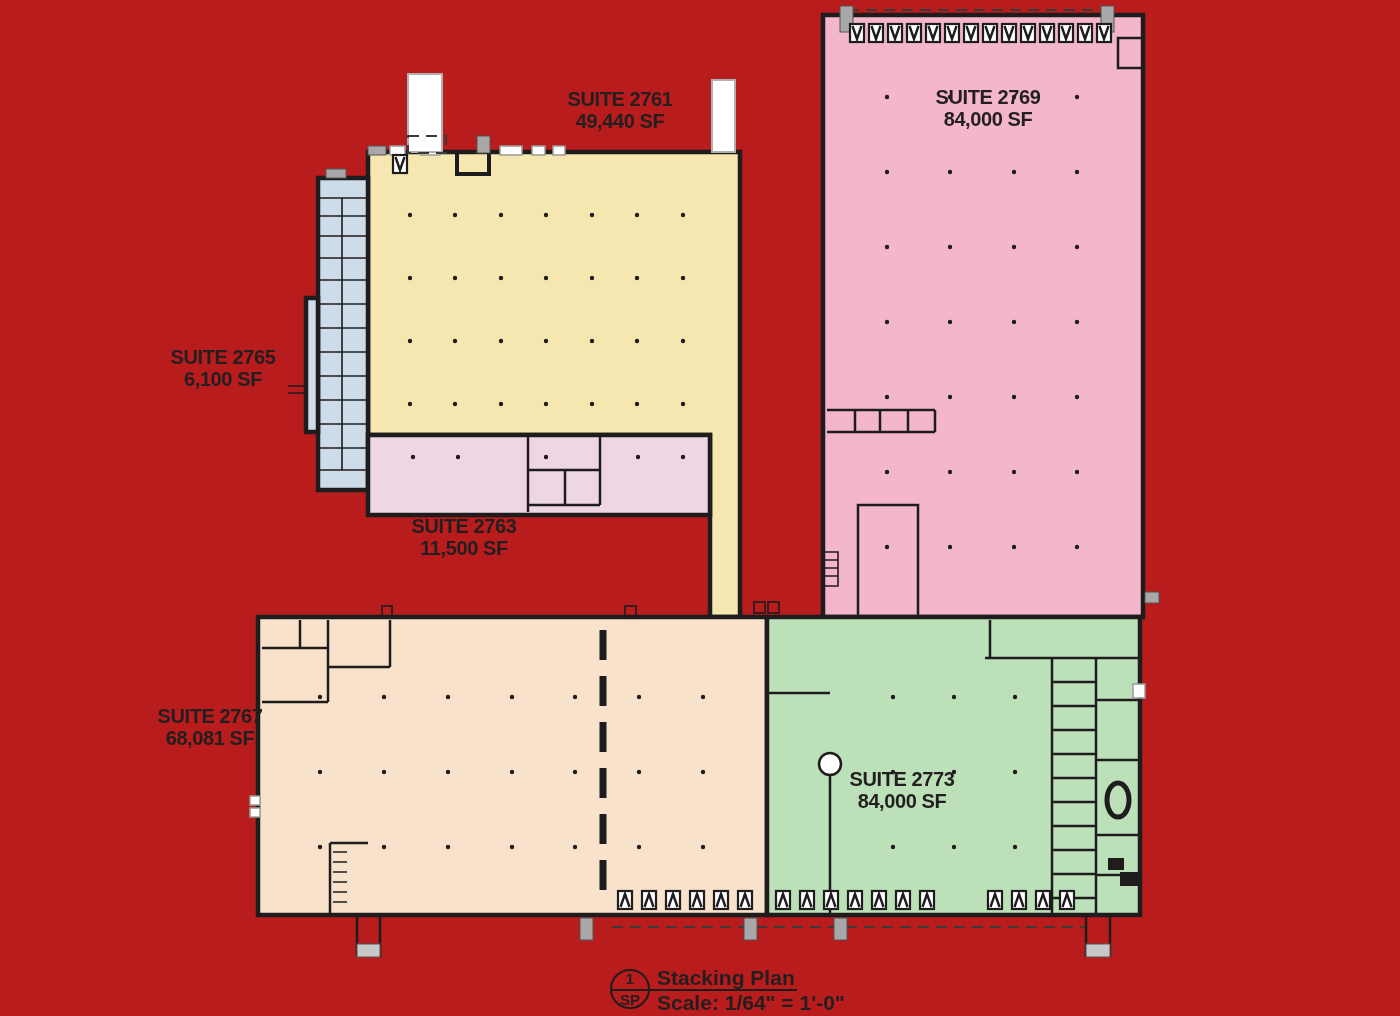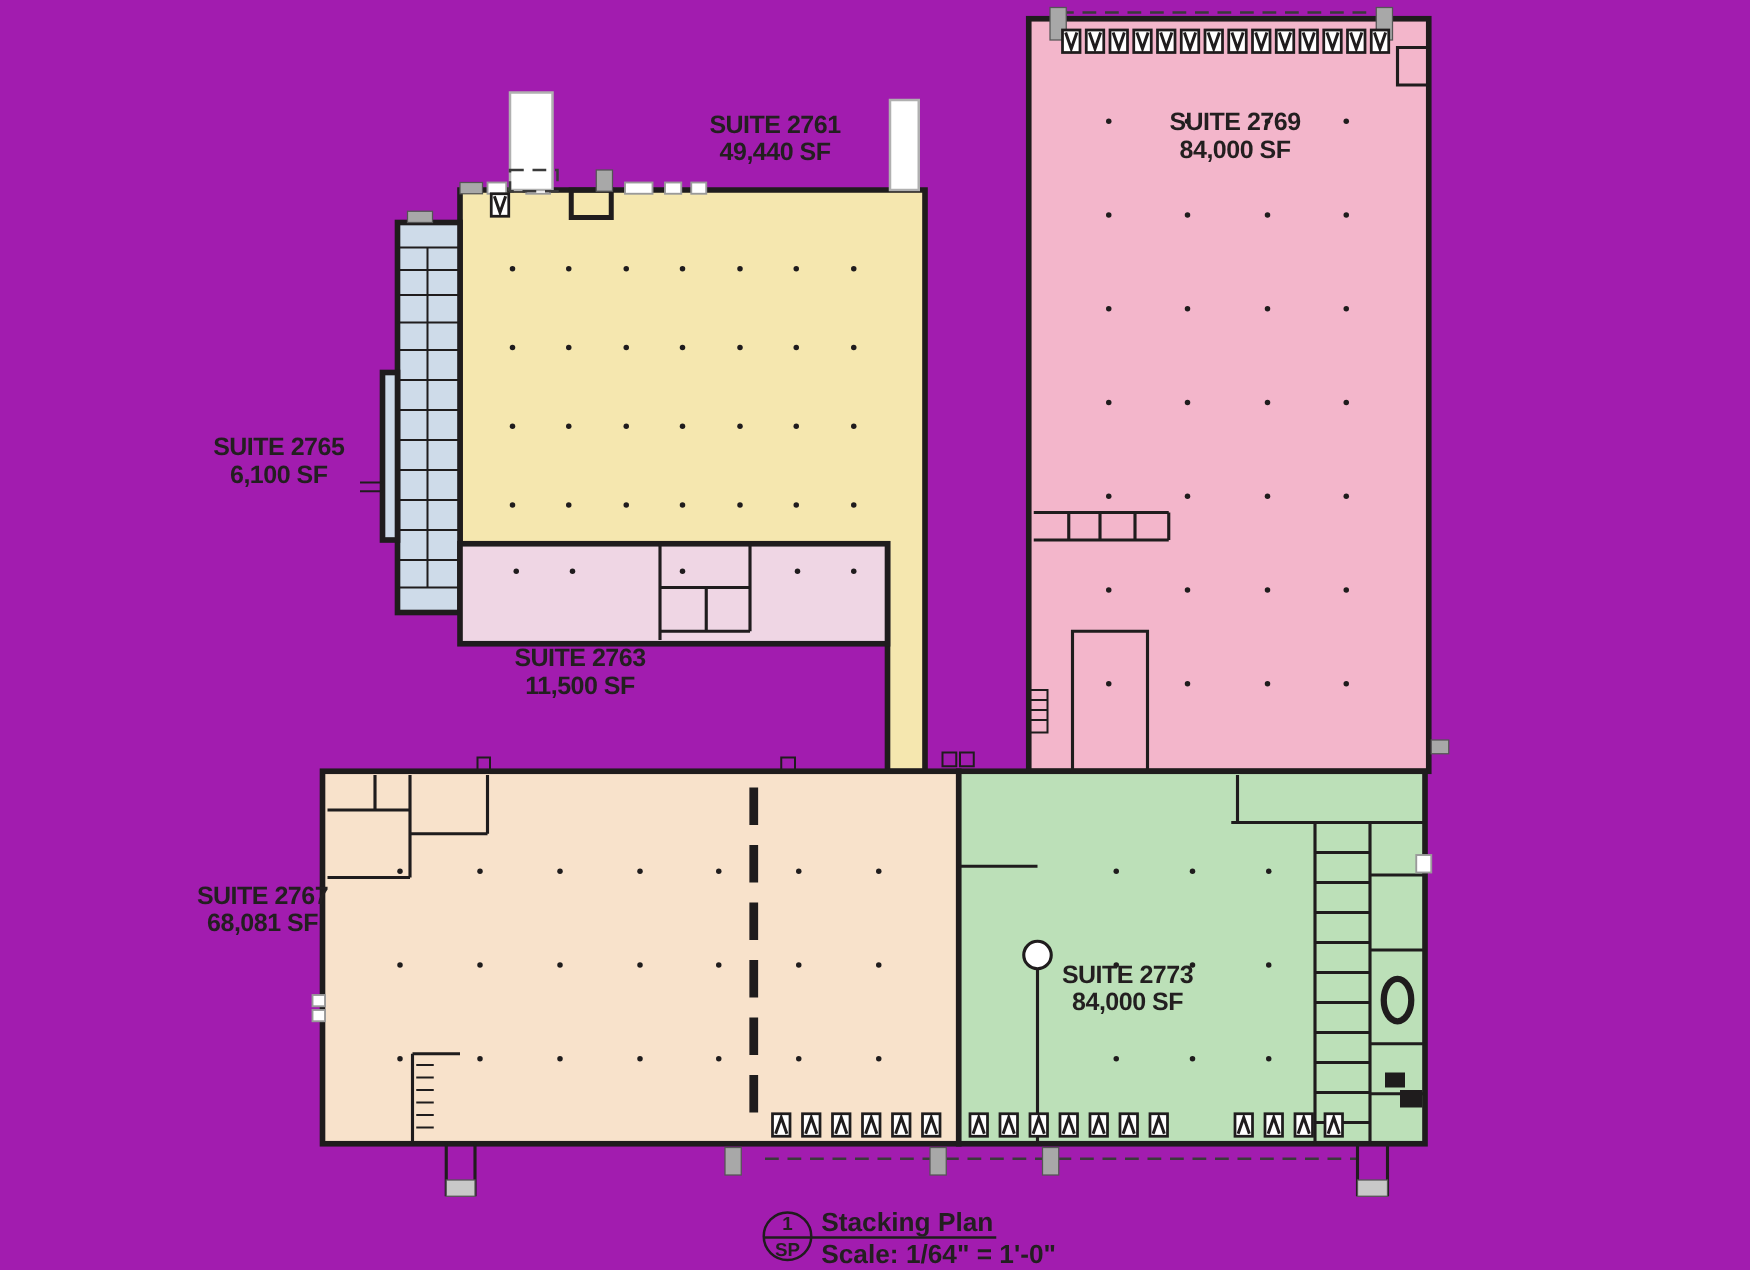--- a/index.html
+++ b/index.html
@@ -3,7 +3,7 @@
 <meta charset="utf-8">
 <style>
   html,body{margin:0;padding:0;background:#ffffff;}
-  #stage{position:relative;width:1400px;height:1016px;background:#a21caf;overflow:hidden;
+  #stage{position:relative;width:1400px;height:1016px;background:#b91c1c;overflow:hidden;
          font-family:"Liberation Sans",sans-serif;}
   svg{position:absolute;left:0;top:0;}
   .wall{stroke:#1f1c1d;fill:none;}

